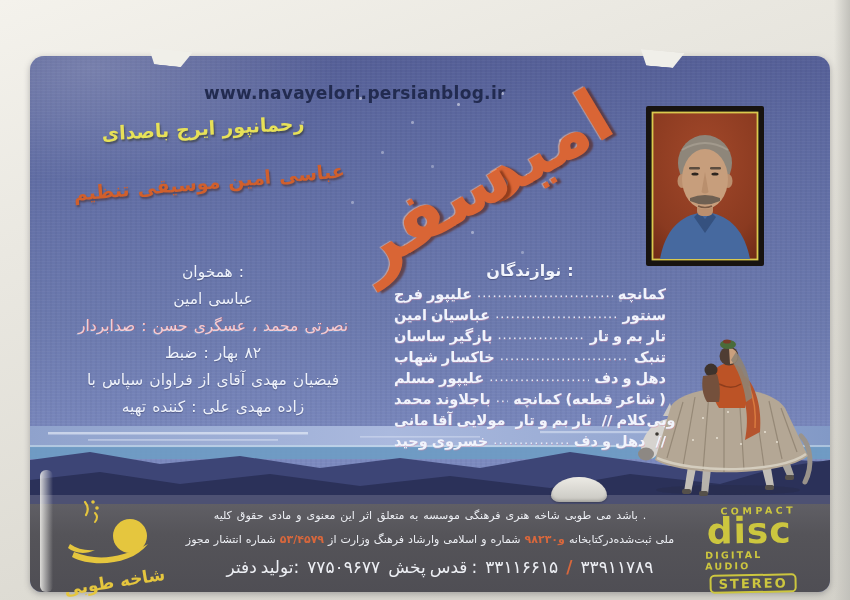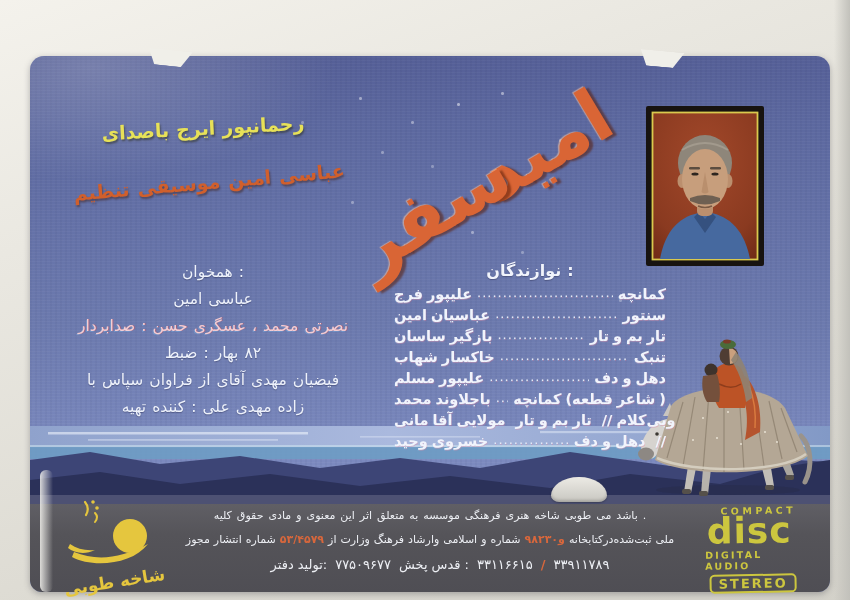--- a/index.html
+++ b/index.html
@@ -142,6 +142,7 @@
   <div class="crease"></div>
   <div class="scan-edge-right"></div>
 
+  <div class="url">www.navayelori.persianblog.ir</div>
 
   <span class="title-word title-upper">امید</span>
   <span class="title-word title-lower">سفر</span>

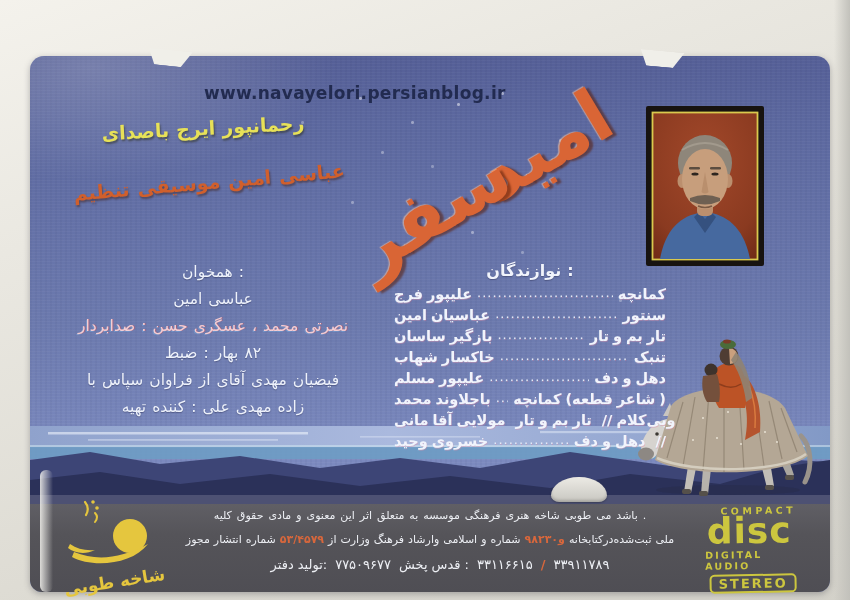--- a/index.html
+++ b/index.html
@@ -83,7 +83,7 @@
         color:#edeff4; }
   .f2 { left:150px; top:533px; width:560px; justify-content:center; gap:4px; font-size:11px;
         color:#edeff4; }
-  .f3 { left:215px; top:557px; width:450px; justify-content:center; gap:8px; font-size:13px;
+  .f3 { left:215px; top:557px; width:450px; justify-content:center; gap:8px; font-size:17px;
         color:#edeff4; }
   .orange { color:#d8673c; font-weight:bold; }
   .digits { letter-spacing:1px; }

